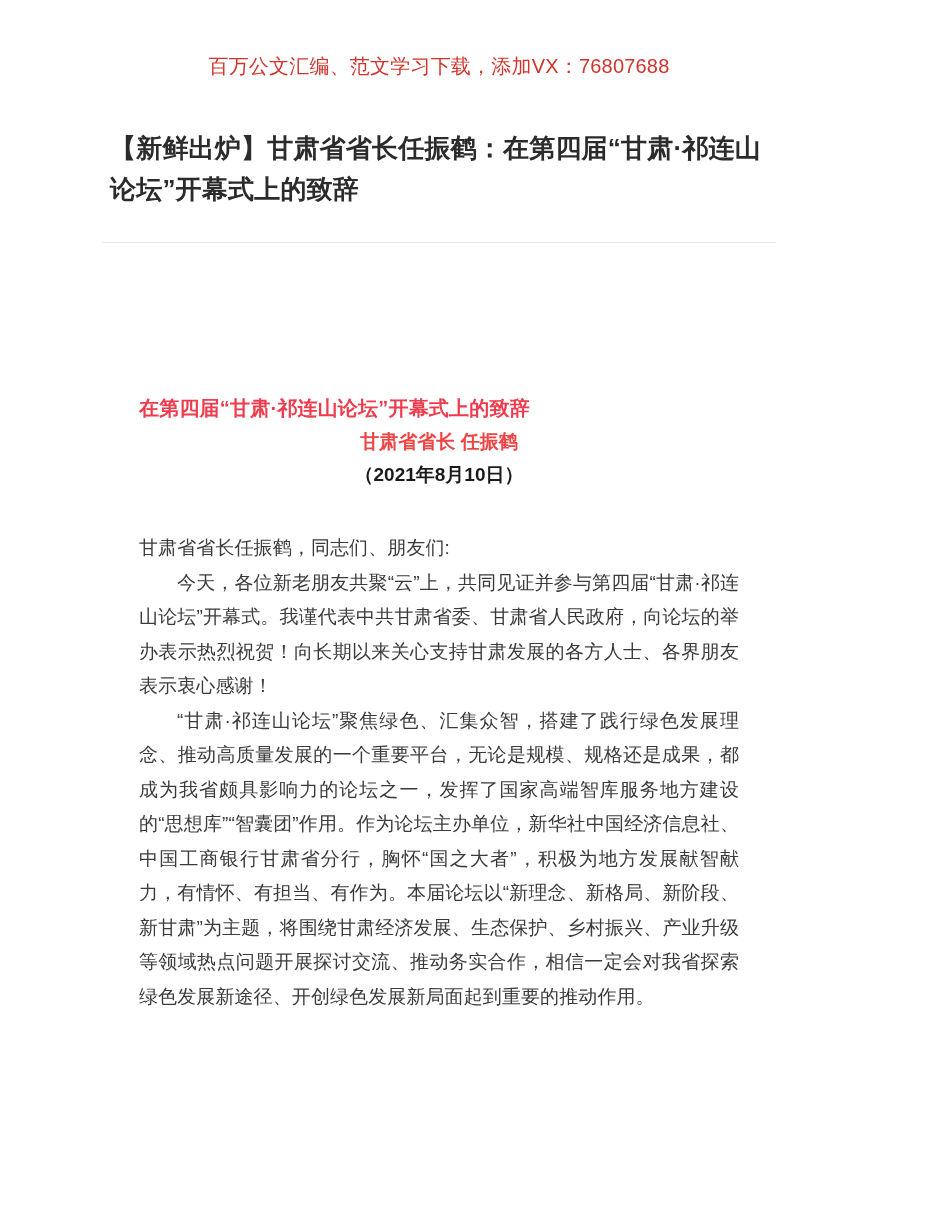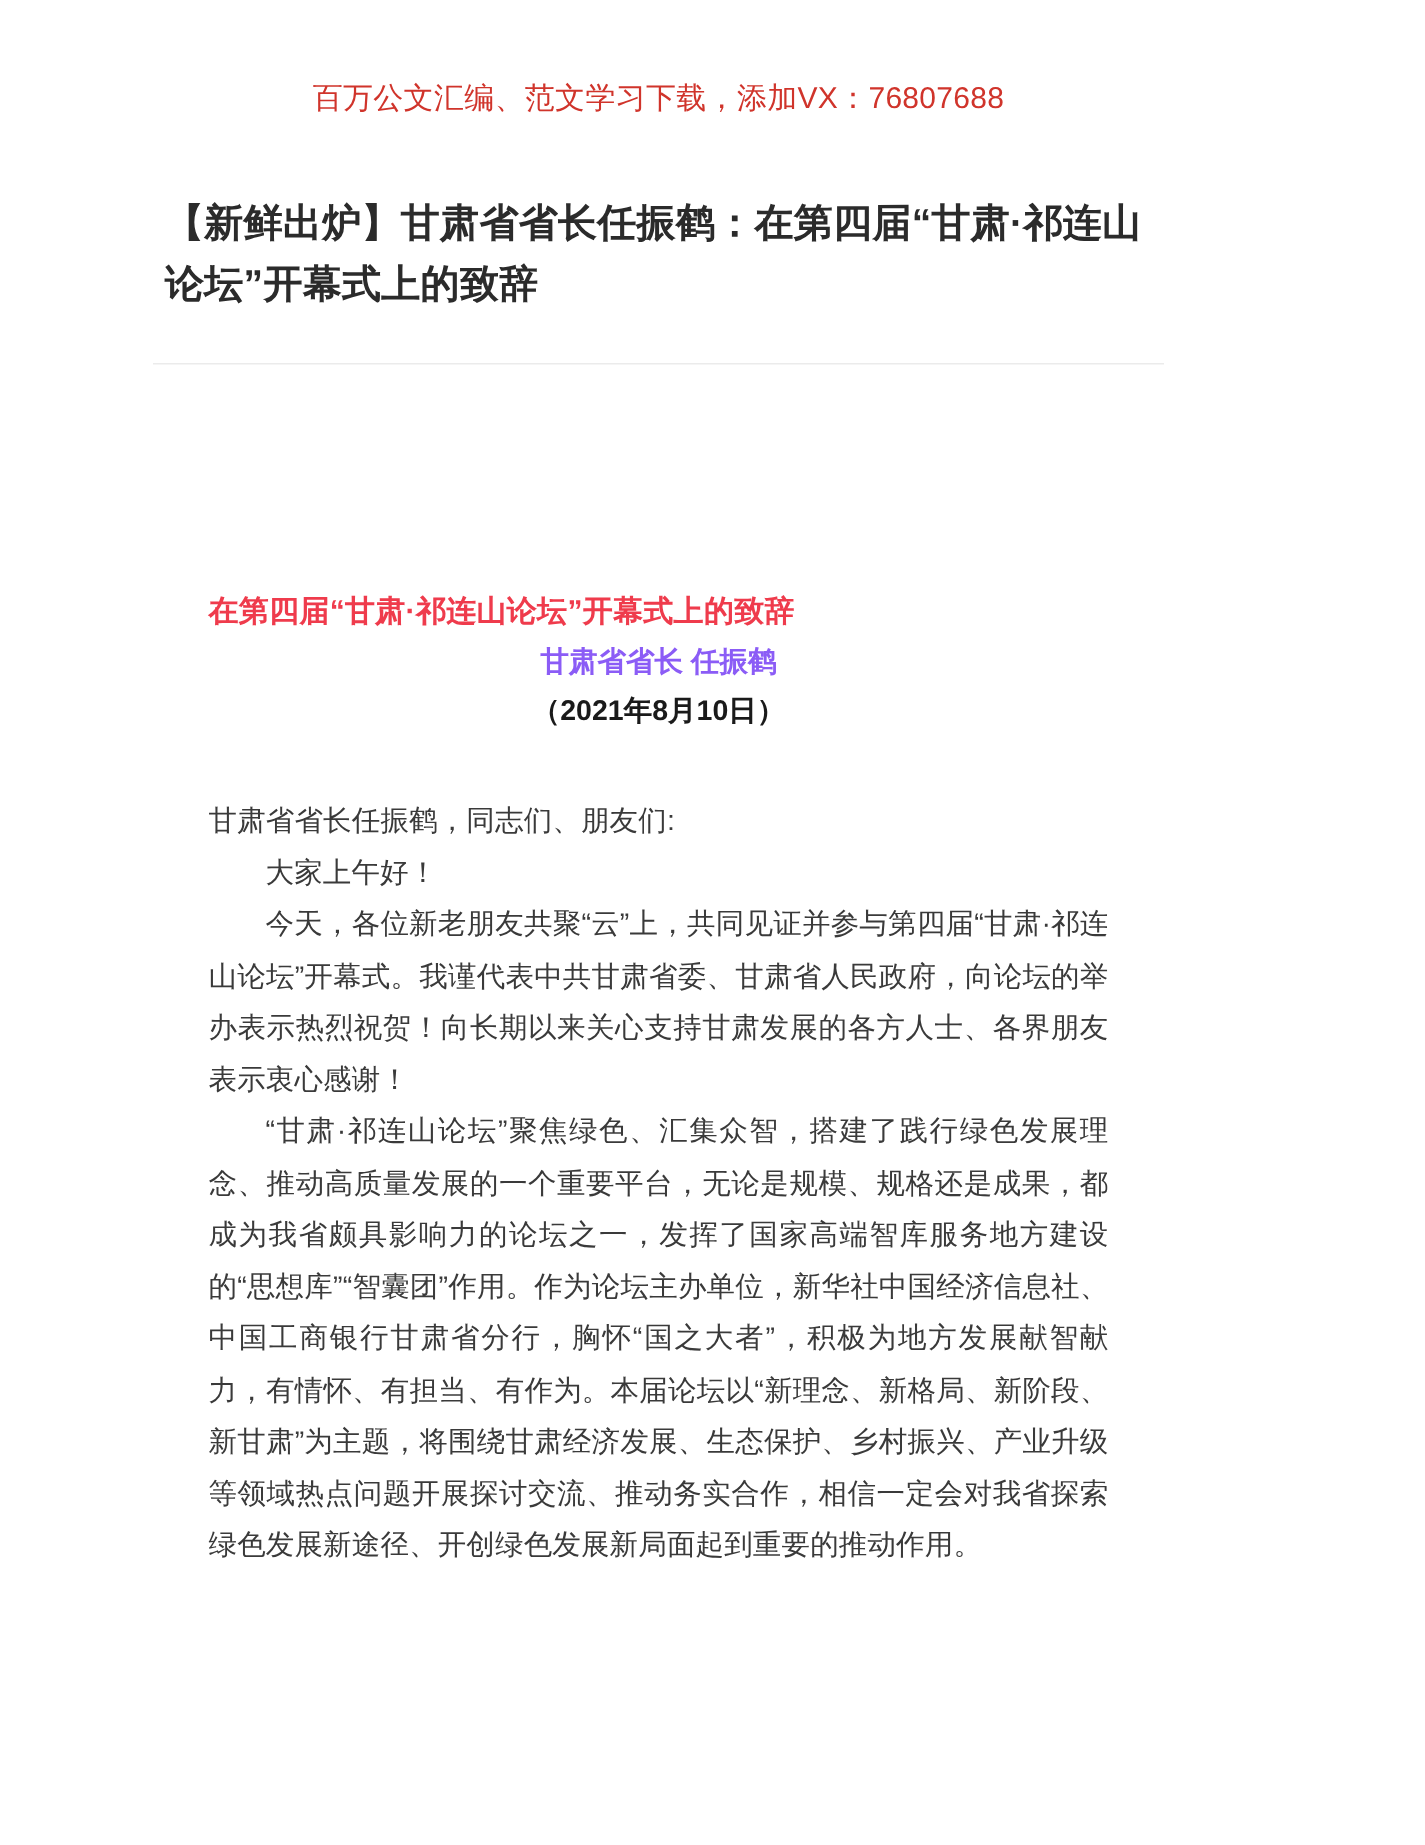--- a/index.html
+++ b/index.html
@@ -84,7 +84,7 @@
     font-size: 19px;
     line-height: 31px;
     font-weight: bold;
-    color: #8b5cf6;
+    color: #ef4444;
     padding-top: 3px;
   }
   .speech-date {

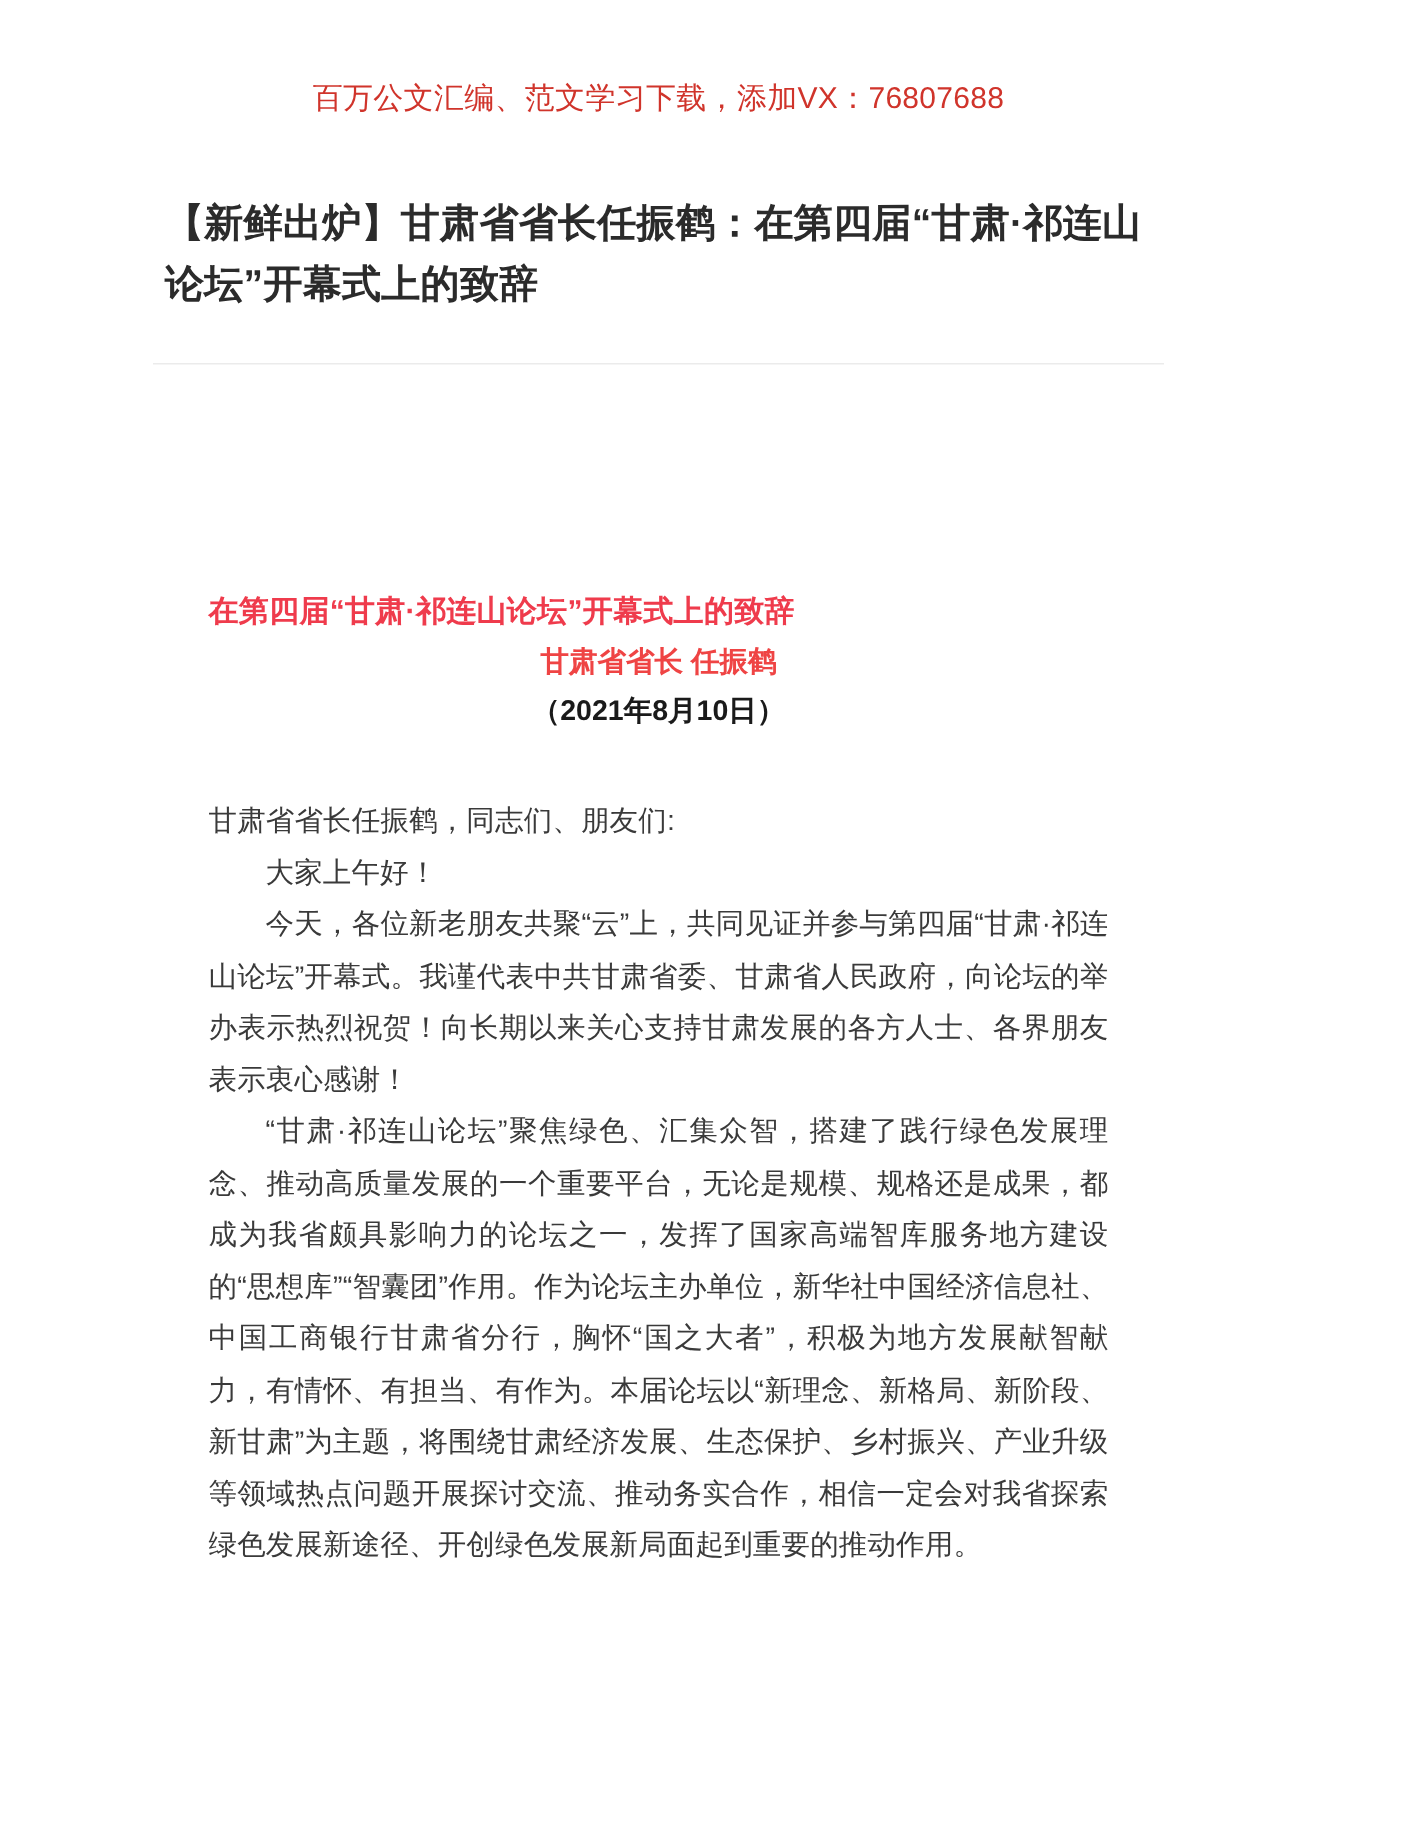--- a/index.html
+++ b/index.html
@@ -132,7 +132,6 @@
 
     <div class="speech-body">
       <p>甘肃省省长任振鹤，同志们、朋友们:</p>
-      <p class="indent">大家上午好！</p>
       <p class="indent">今天，各位新老朋友共聚“云”上，共同见证并参与第四届“甘肃·祁连山论坛”开幕式。我谨代表中共甘肃省委、甘肃省人民政府，向论坛的举办表示热烈祝贺！向长期以来关心支持甘肃发展的各方人士、各界朋友表示衷心感谢！</p>
       <p class="indent">“甘肃·祁连山论坛”聚焦绿色、汇集众智，搭建了践行绿色发展理念、推动高质量发展的一个重要平台，无论是规模、规格还是成果，都成为我省颇具影响力的论坛之一，发挥了国家高端智库服务地方建设的“思想库”“智囊团”作用。作为论坛主办单位，新华社中国经济信息社、中国工商银行甘肃省分行，胸怀“国之大者”，积极为地方发展献智献力，有情怀、有担当、有作为。本届论坛以“新理念、新格局、新阶段、新甘肃”为主题，将围绕甘肃经济发展、生态保护、乡村振兴、产业升级等领域热点问题开展探讨交流、推动务实合作，相信一定会对我省探索绿色发展新途径、开创绿色发展新局面起到重要的推动作用。</p>
     </div>

